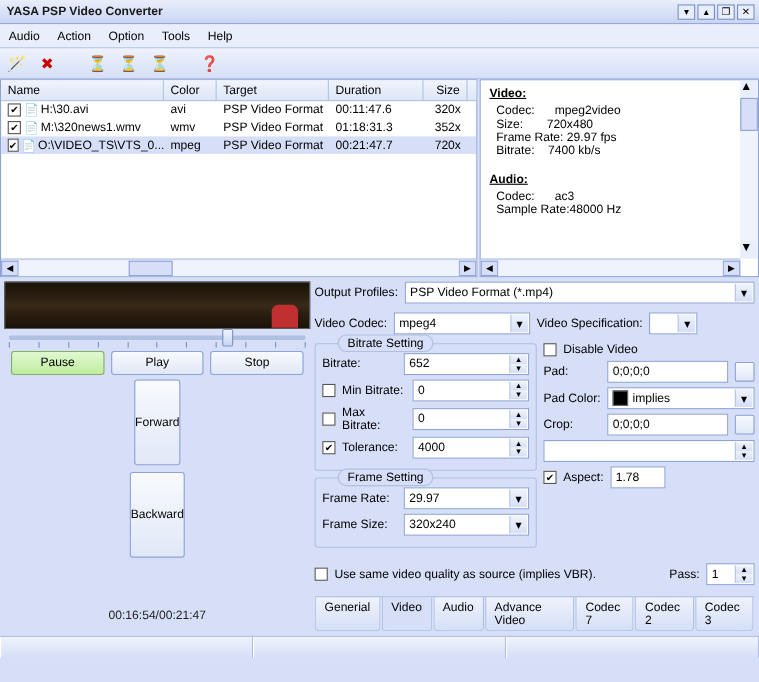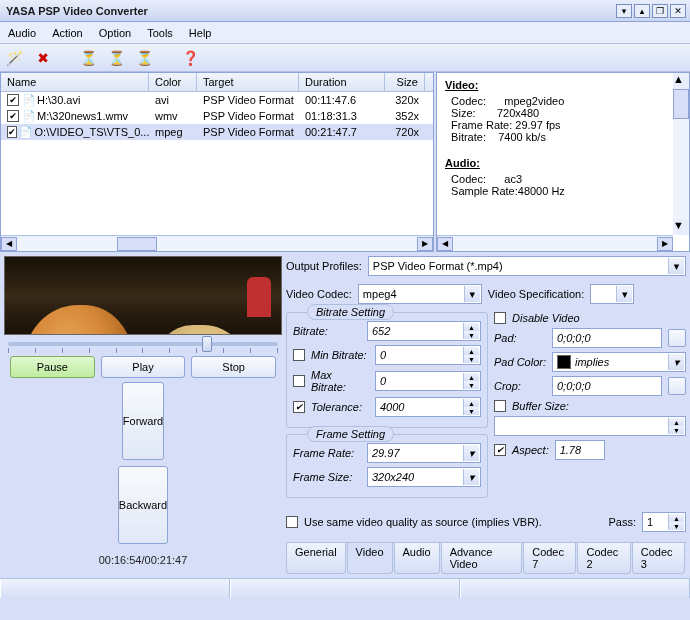--- a/index.html
+++ b/index.html
@@ -74,7 +74,7 @@
 .spinner { width: 16px; display: flex; flex-direction: column; position: absolute; right: 1px; top: 1px; bottom: 1px; }
 .spinner div { flex: 1; background: linear-gradient(#eef3fc, #d6dff7); border-left: 1px solid #b0c0e0; display: flex; align-items: center; justify-content: center; font-size: 7px; }
 
-.twocol { display: flex; gap: 6px; flex: 1; font-style: italic; }
+.twocol { display: flex; gap: 6px; flex: 1; }
 .leftcol { width: 202px; display: flex; flex-direction: column; gap: 6px; }
 .rightcol { flex: 1; display: flex; flex-direction: column; gap: 4px; }
 .group { border: 1px solid #b0c0e0; border-radius: 3px; padding: 8px 6px 6px; position: relative; }

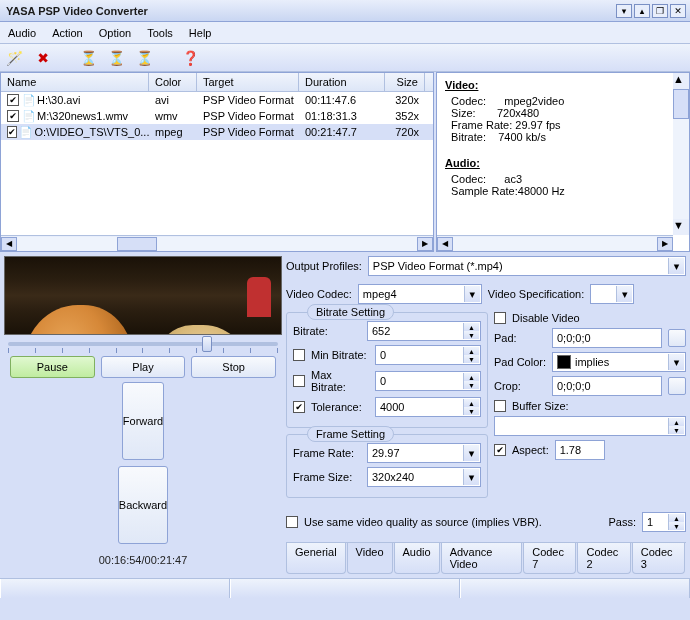--- a/index.html
+++ b/index.html
@@ -356,10 +356,6 @@
             <div class="sqbtn"></div>
           </div>
         <div class="formrow">
-            <span class="chk"></span>
-            <label>Buffer Size:</label>
-          </div>
-        <div class="formrow">
             <div class="numbox">
               <div class="spinner">
                 <div>▲</div>

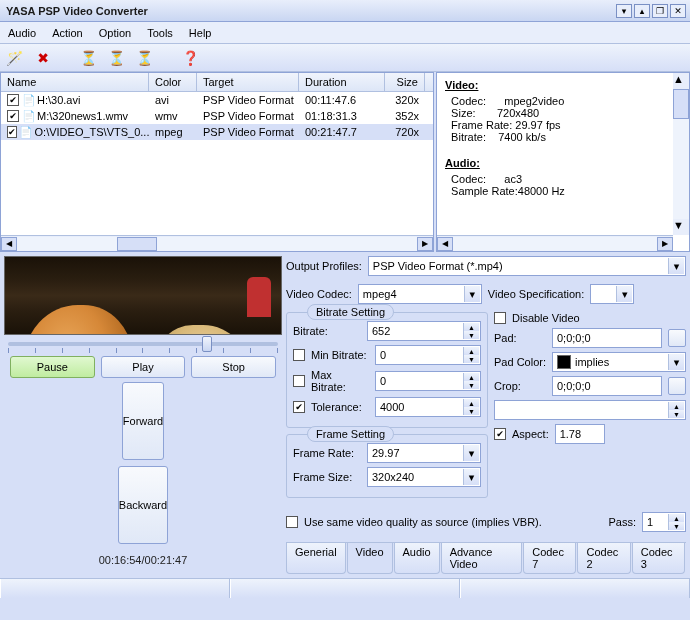--- a/index.html
+++ b/index.html
@@ -63,7 +63,7 @@
 .btnrow { display: flex; gap: 6px; padding: 4px 6px; }
 .btn { flex: 1; height: 22px; background: linear-gradient(#f8fafd, #e0e8f7); border: 1px solid #8ea3d6; border-radius: 3px; display: flex; align-items: center; justify-content: center; cursor: pointer; }
 .btn.green { background: linear-gradient(#e0f8d0, #c0eca0); border-color: #80b060; }
-.timecode { padding: 4px 8px; font-size: 11px; color: #222; text-align: left; }
+.timecode { padding: 4px 8px; font-size: 11px; color: #222; text-align: left; margin-top: 37px; }
 .btnrow2 { display: flex; gap: 6px; padding: 0 6px 4px; align-items: center; flex-direction: column; }
 
 .settings-side { flex: 1; display: flex; flex-direction: column; gap: 8px; }

